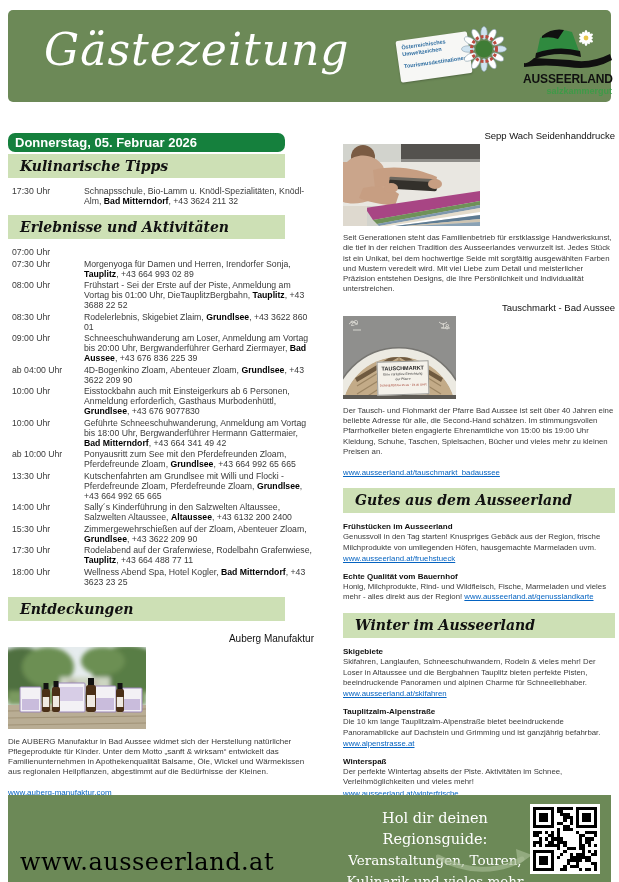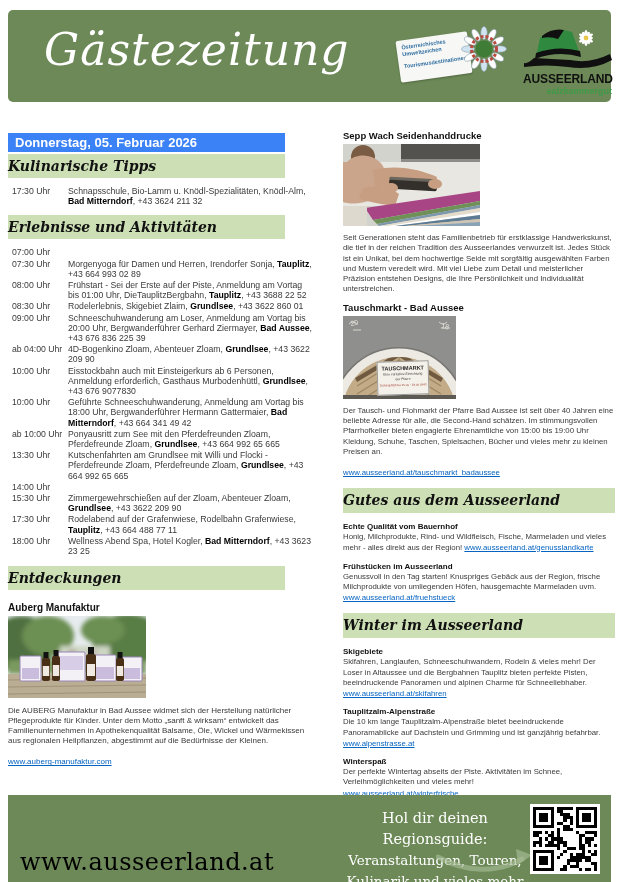--- a/index.html
+++ b/index.html
@@ -19,8 +19,8 @@
   .brand-logo{position:absolute;left:512px;top:16px;width:96px;height:72px;}
 
   
-  .date-banner{width:277px;height:19px;background:#3b82f6;color:#fff;font-weight:bold;
-               font-size:13px;line-height:19px;padding-left:7px;box-sizing:border-box;}
+  .date-banner{width:277px;height:19px;background:#15803d;color:#fff;font-weight:bold;
+               font-size:13px;line-height:19px;padding-left:7px;box-sizing:border-box;border-radius:7px;}
   .script{font-family:"DejaVu Serif",serif;font-style:italic;font-weight:bold;color:#111;}
   .green-banner{width:277px;height:24px;background:#cde0b5;font-size:14px;line-height:24px;
                 box-sizing:border-box;}

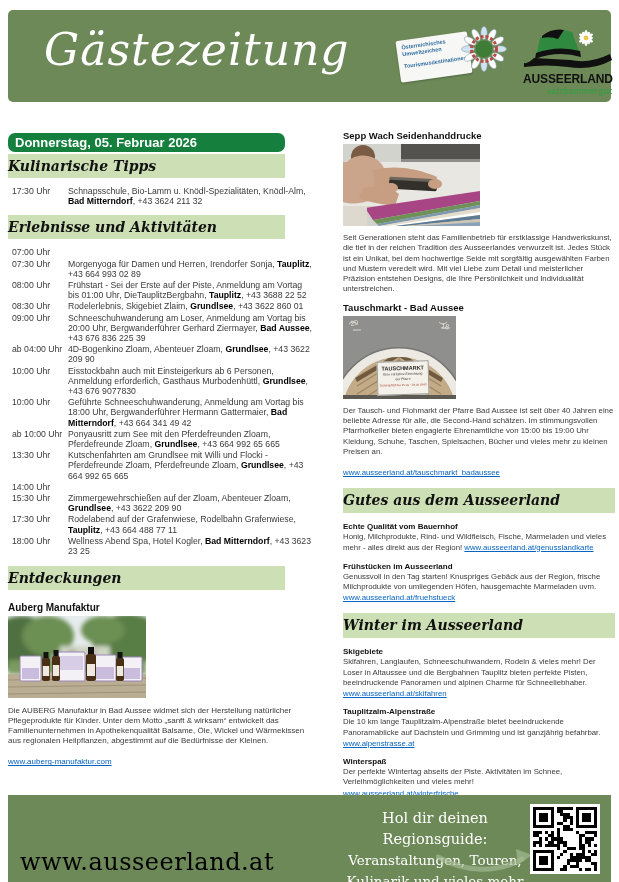--- a/index.html
+++ b/index.html
@@ -35,7 +35,7 @@
   .event-text b{color:#000;}
   .mt9{margin-top:9px;} .mt10{margin-top:10px;} .mt11{margin-top:11px;}
 
-  .article-title{font-size:10px;font-weight:bold;color:#111;margin:12px 0 3px 0;}
+  .article-title{font-size:10px;font-weight:normal;color:#111;margin:12px 0 3px 0;text-align:right;}
   .photo{display:block;border:0;}
   .body-text{font-size:8px;line-height:10px;color:#3a3a3a;margin-top:8px;width:302px;}
   a.doclink{color:#0563c1;text-decoration:underline;font-size:8px;}

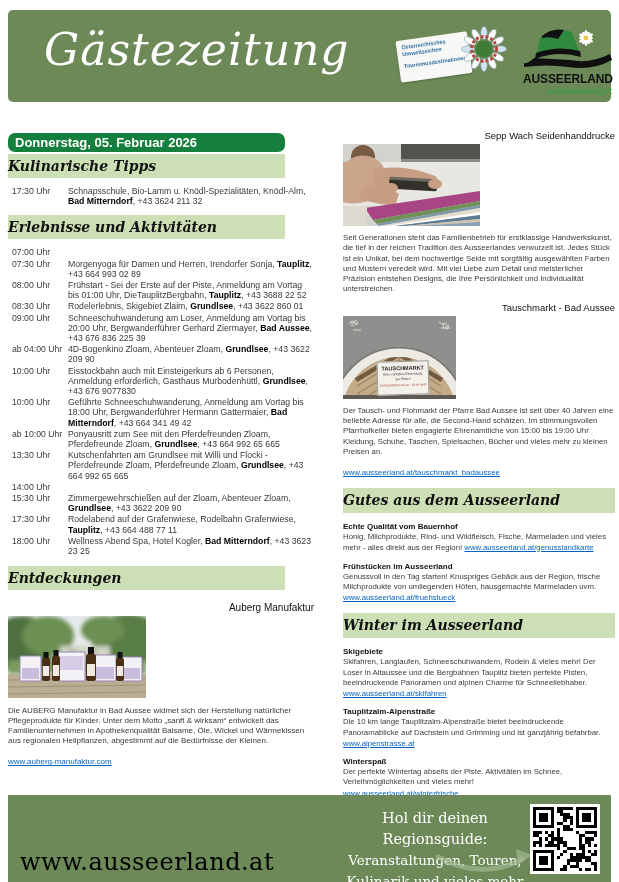--- a/index.html
+++ b/index.html
@@ -23,7 +23,7 @@
                font-size:13px;line-height:19px;padding-left:7px;box-sizing:border-box;border-radius:7px;}
   .script{font-family:"DejaVu Serif",serif;font-style:italic;font-weight:bold;color:#111;}
   .green-banner{width:277px;height:24px;background:#cde0b5;font-size:14px;line-height:24px;
-                box-sizing:border-box;}
+                padding-left:12px;box-sizing:border-box;}
   .green-banner.wide{width:272px;}
 
   

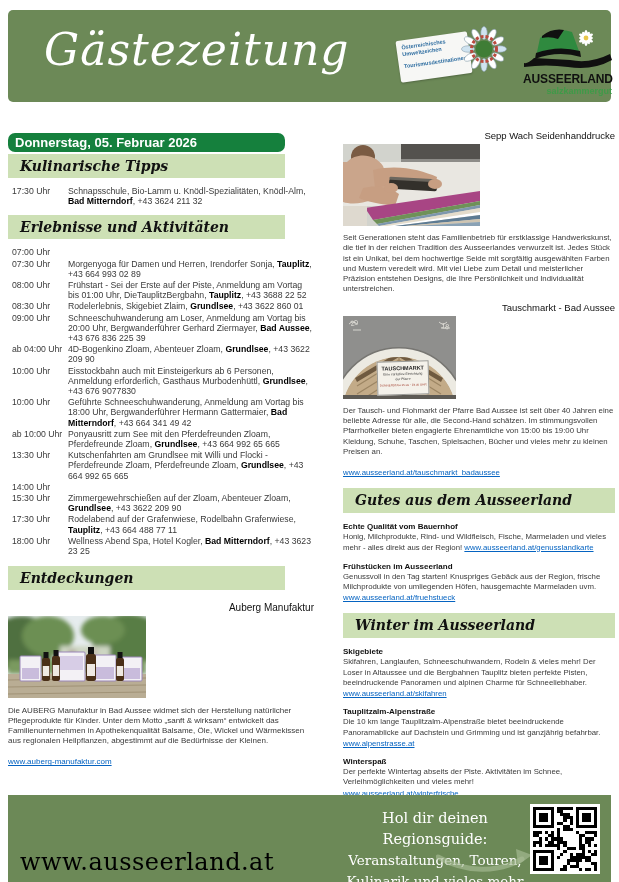--- a/index.html
+++ b/index.html
@@ -29,7 +29,7 @@
   
   .left-col{position:absolute;left:8px;top:133px;width:306px;}
   .events{margin-top:8px;}
-  .event-row{display:flex;margin:0 0 1px 4px;}
+  .event-row{display:flex;margin:0 0 1px 4px;gap:16px;}
   .event-time{width:56px;flex:none;font-size:8.7px;line-height:10.2px;color:#3a3a3a;}
   .event-text{width:246px;font-size:8.7px;line-height:10.2px;color:#3a3a3a;}
   .event-text b{color:#000;}

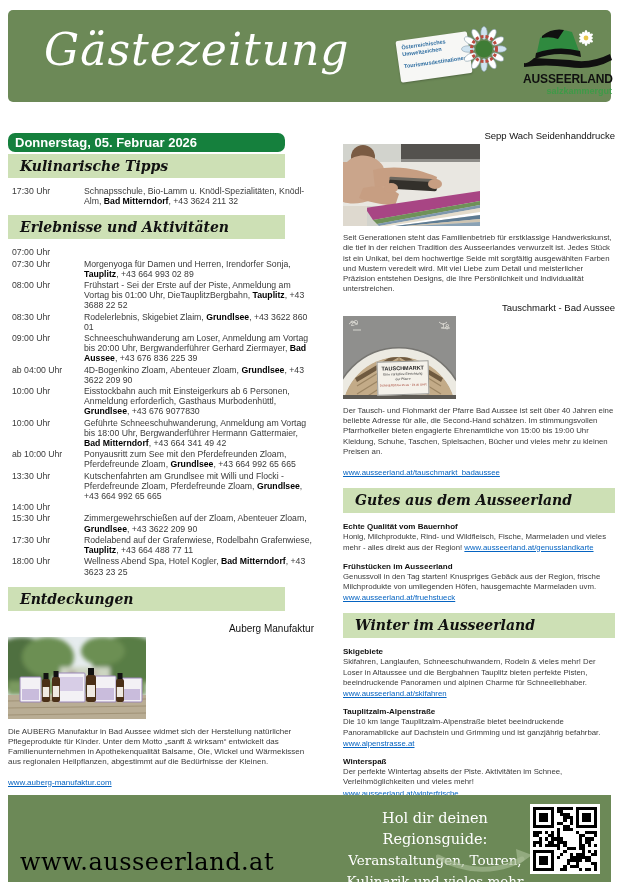--- a/index.html
+++ b/index.html
@@ -192,6 +192,7 @@
 
         <div class="event-row">
           <div class="event-time">14:00 Uhr</div>
+          <div class="event-text"><span>Sally´s Kinderführung in den Salzwelten Altaussee, Salzwelten Altaussee</span>, <b>Altaussee</b>, <span>+43 6132 200 2400</span></div>
         </div>
 
         <div class="event-row">

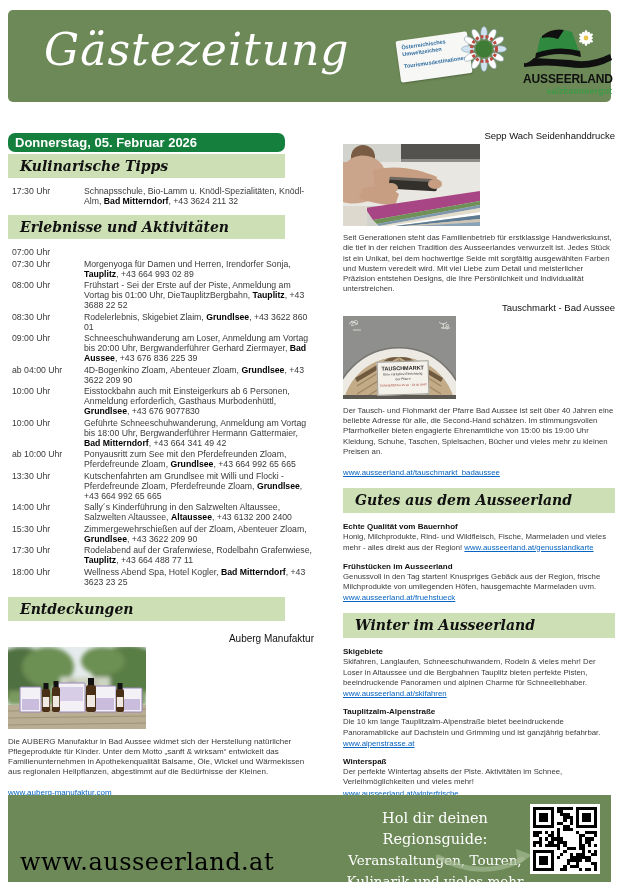--- a/index.html
+++ b/index.html
@@ -360,13 +360,13 @@
     <div class="green-banner wide script" style="margin-top:9px;height:25px;line-height:25px;">Gutes aus dem Ausseerland</div>
 
     <div class="item">
-      <div class="item-title">Echte Qualität vom Bauernhof</div>
-      <div class="item-text"><span>Honig, Milchprodukte, Rind- und Wildfleisch, Fische, Marmeladen und vieles mehr - alles direkt aus der Region!</span> <a class="doclink" href="#">www.ausseerland.at/genusslandkarte</a></div>
-    </div>
-    <div class="item">
       <div class="item-title">Frühstücken im Ausseerland</div>
       <div class="item-text">Genussvoll in den Tag starten! Knuspriges Gebäck aus der Region, frische Milchprodukte von umliegenden Höfen, hausgemachte Marmeladen uvm.</div>
       <a class="doclink block-link" href="#">www.ausseerland.at/fruehstueck</a>
+    </div>
+    <div class="item">
+      <div class="item-title">Echte Qualität vom Bauernhof</div>
+      <div class="item-text"><span>Honig, Milchprodukte, Rind- und Wildfleisch, Fische, Marmeladen und vieles mehr - alles direkt aus der Region!</span> <a class="doclink" href="#">www.ausseerland.at/genusslandkarte</a></div>
     </div>
 
     <div class="green-banner wide script mt11" style="height:25px;line-height:25px;">Winter im Ausseerland</div>

